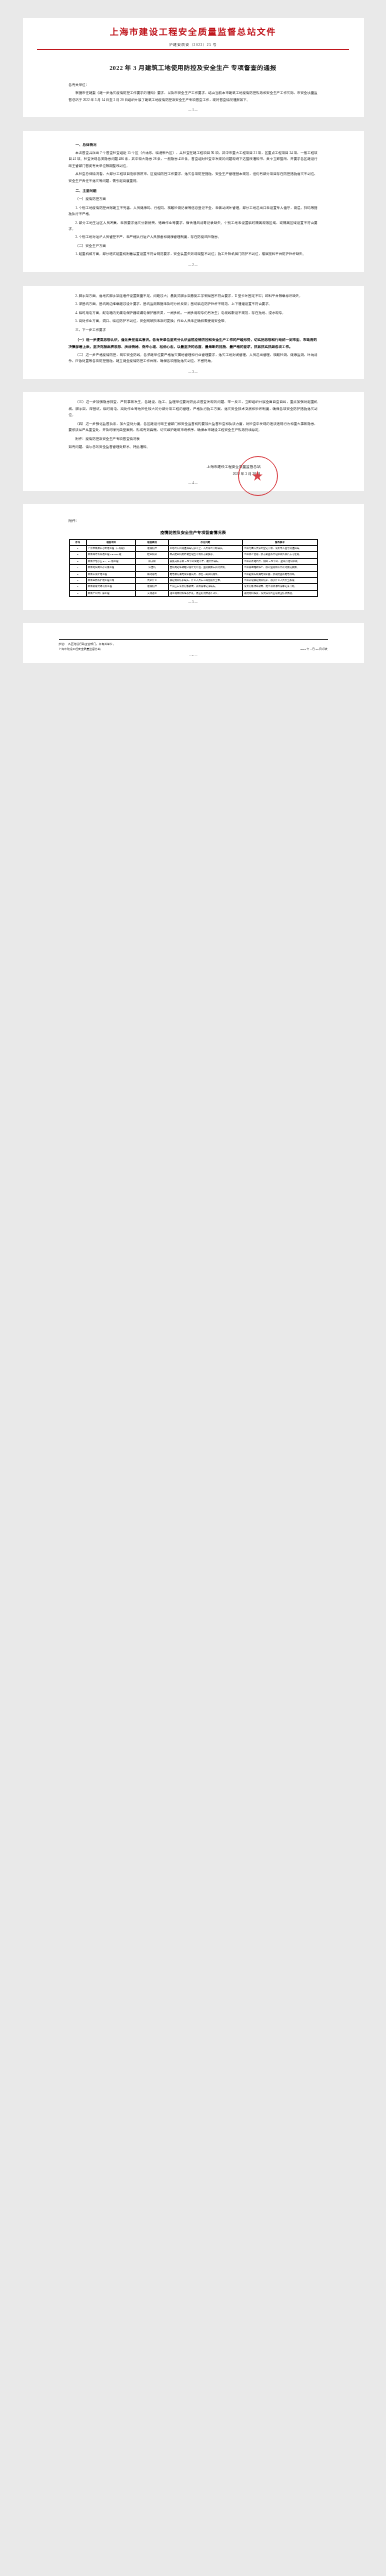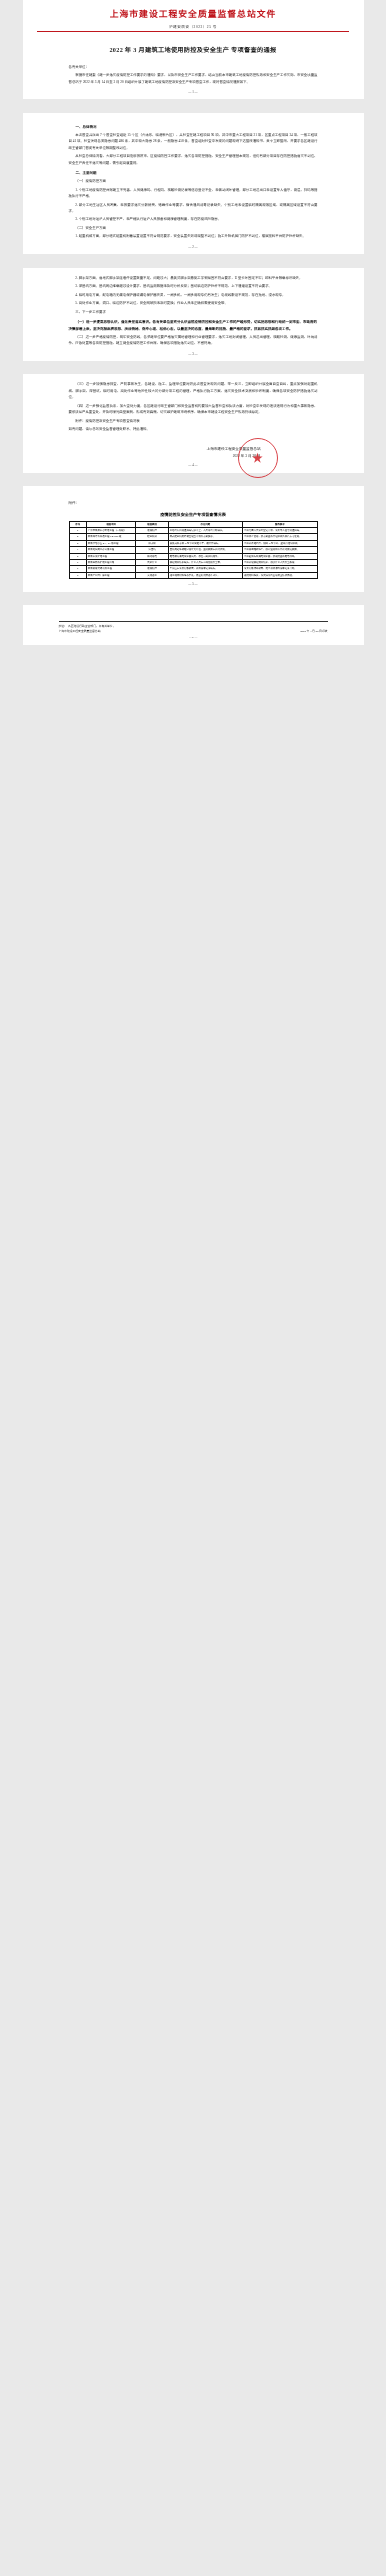--- a/index.html
+++ b/index.html
@@ -4,7 +4,7 @@
 <style>
   html,body{margin:0;padding:0;background:#e9e9e9;}
   body{font-family:"Liberation Serif","DejaVu Serif",serif;}
-  .page{width:341px;margin:0 auto;background:#ffffff;position:relative;}
+  .page{width:341px;margin:18px auto;background:#ffffff;position:relative;}
   
   .doc-header{padding:7.2px 0 2.1px 0;background:#fff;}
   .doc-title-main{

